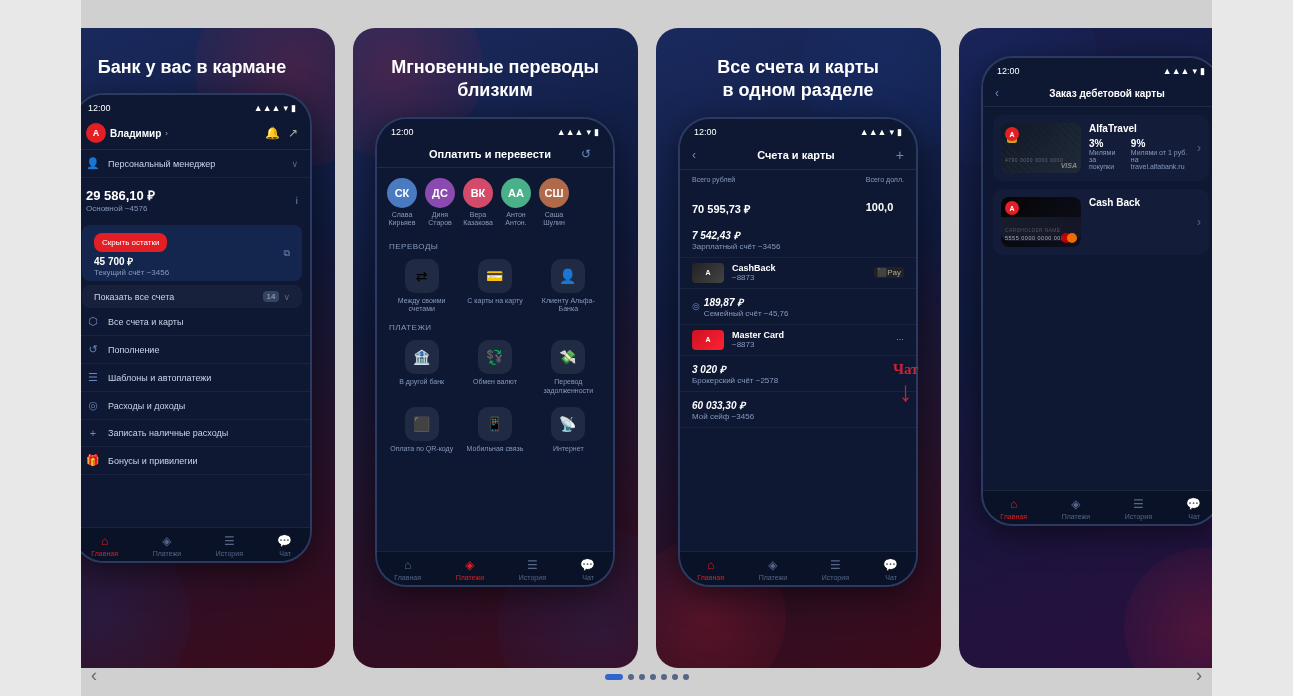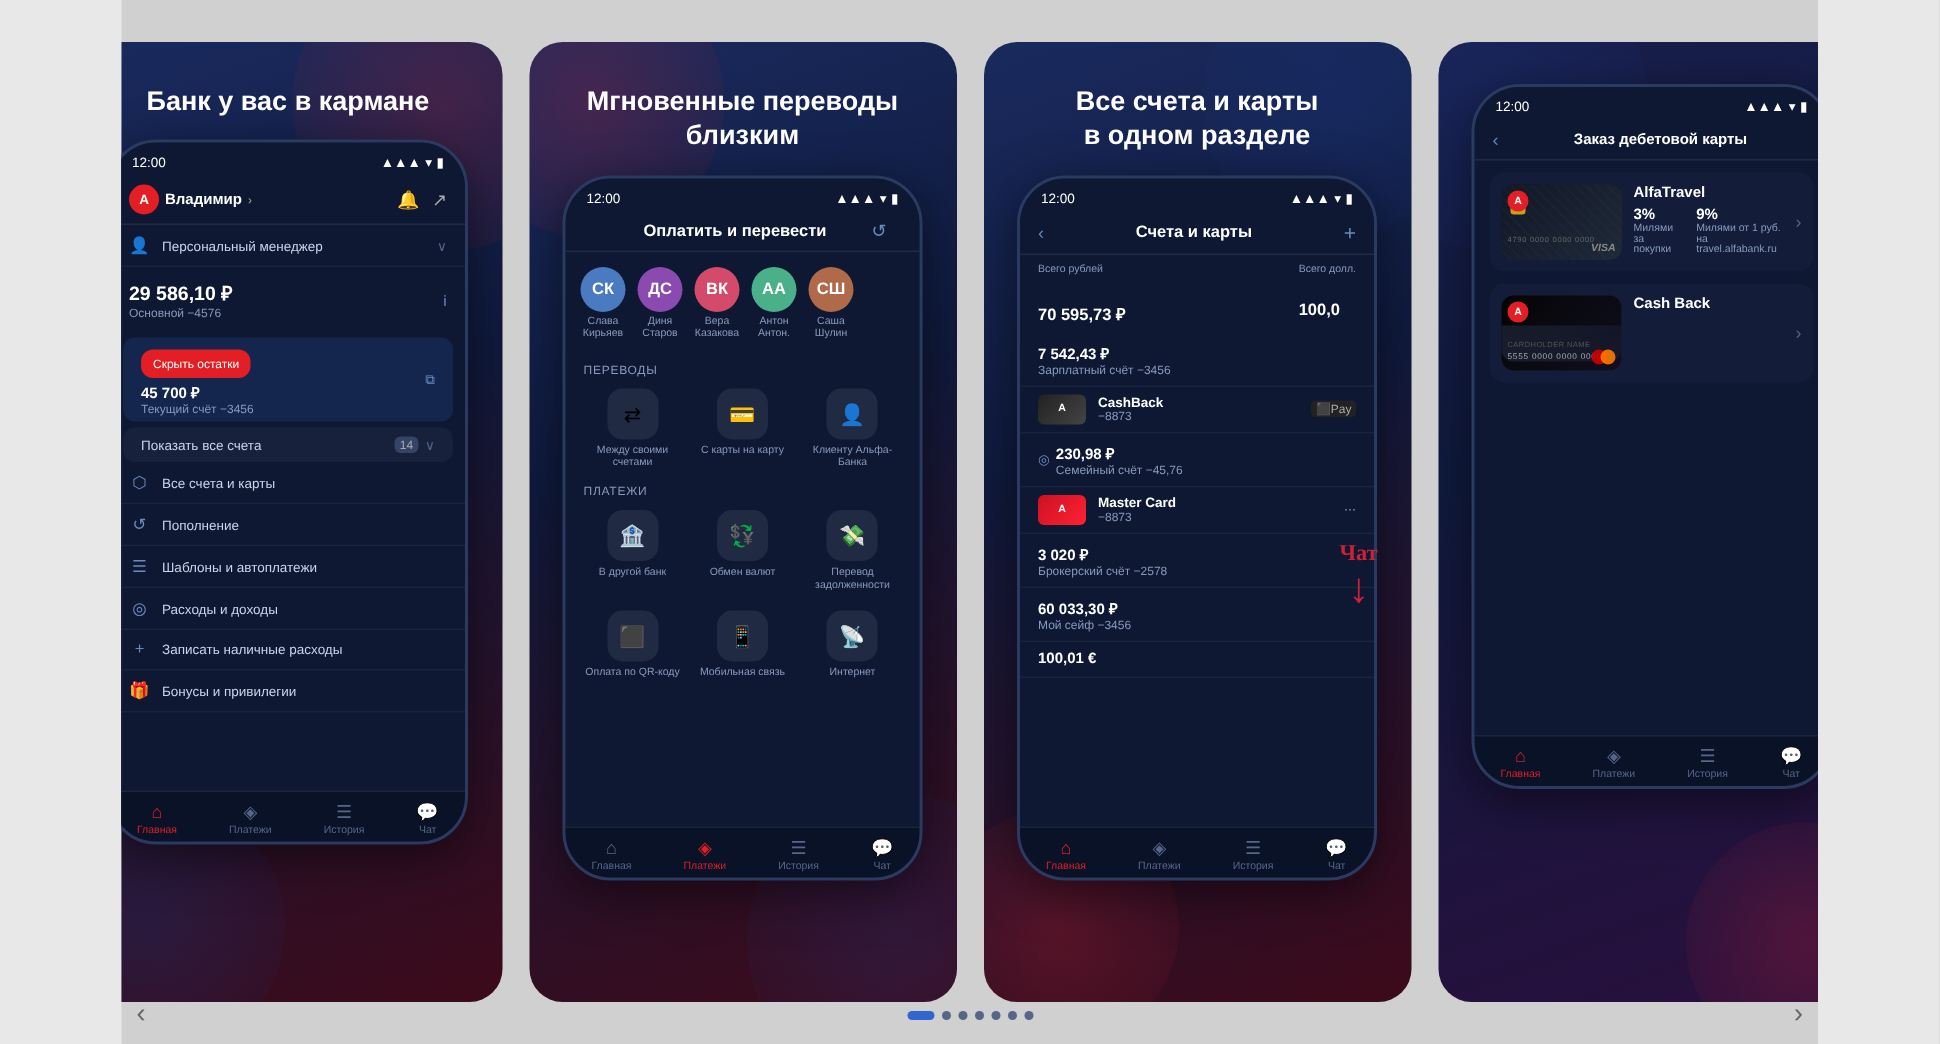--- a/index.html
+++ b/index.html
@@ -319,7 +319,7 @@
       padding: 6px 12px;
       border-bottom: 1px solid rgba(255,255,255,0.05);
     }
-    .account-amount { color: #fff; font-size: 10px; font-weight: 600; }
+    .account-amount { color: #fff; font-size: 10px; font-weight: 600; font-style: italic; }
     .account-name { color: #8899bb; font-size: 8px; }
     .account-card-row {
       display: flex;

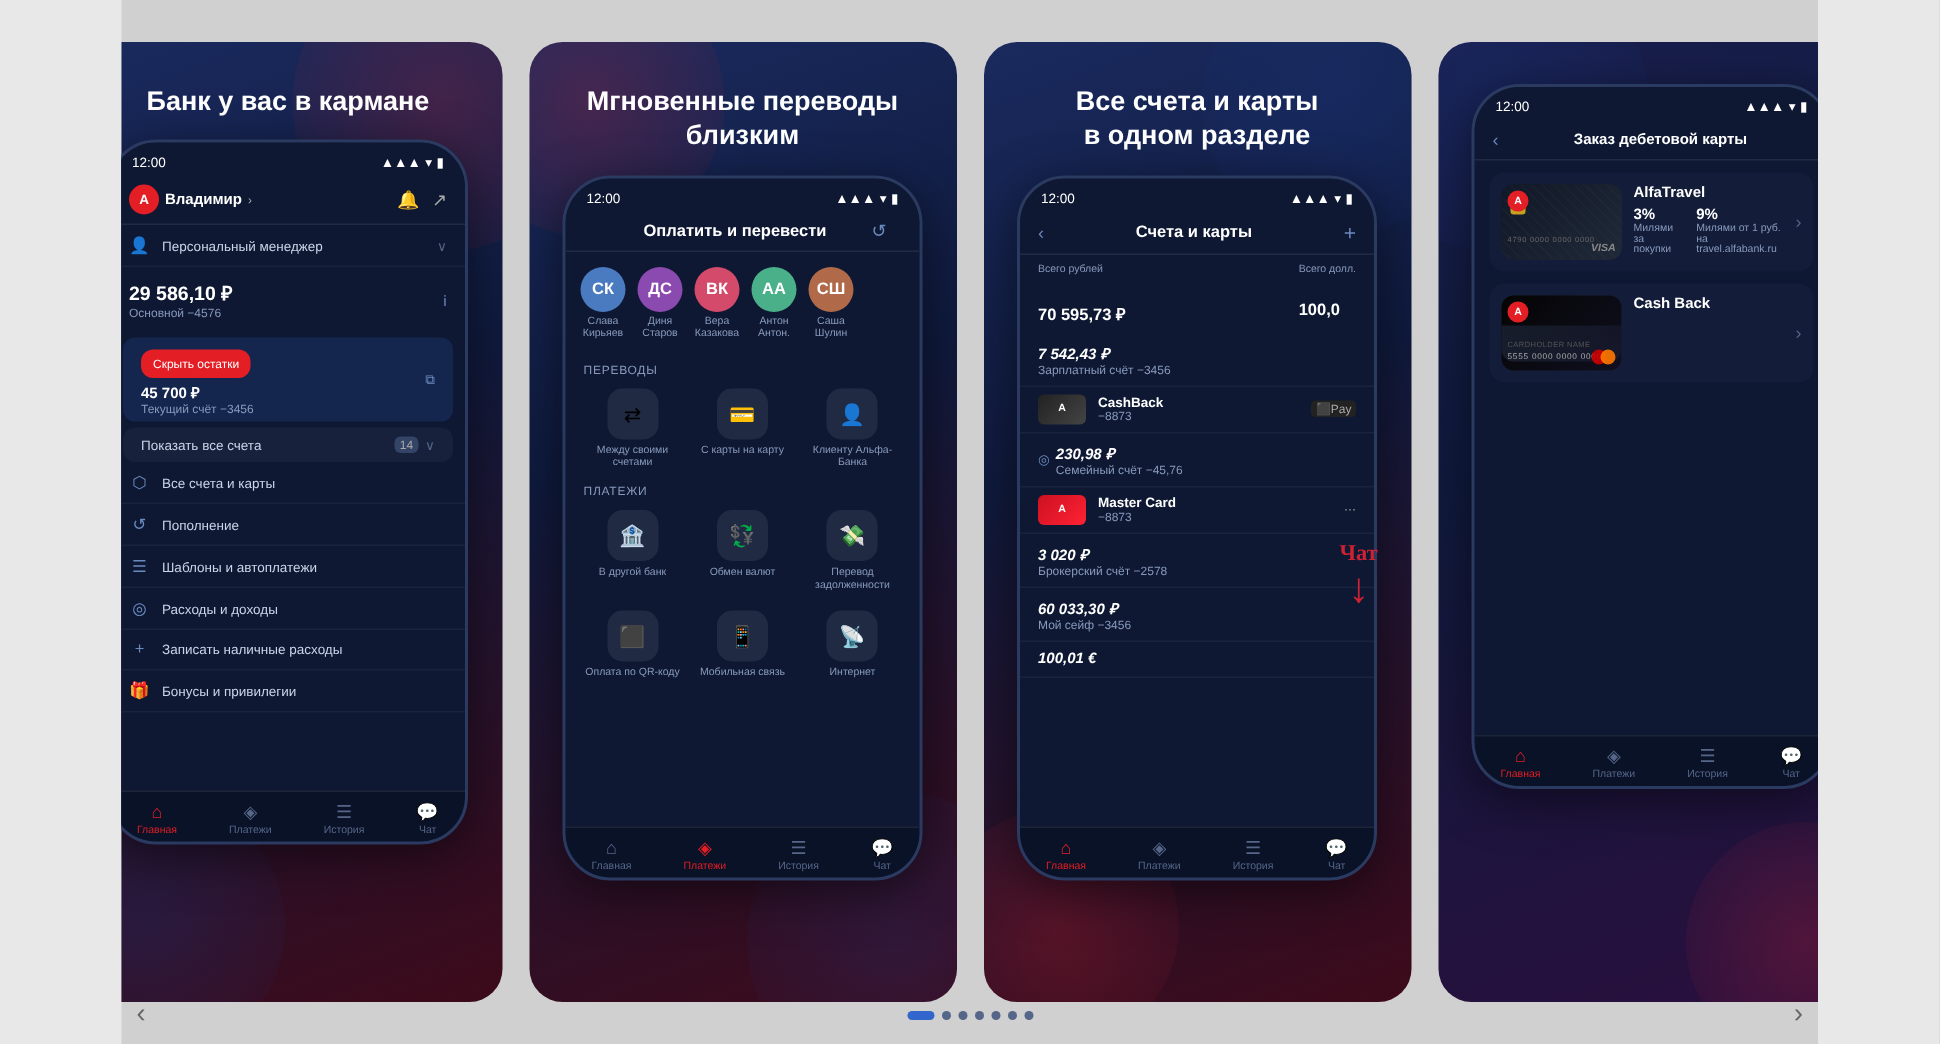--- a/index.html
+++ b/index.html
@@ -749,7 +749,7 @@
               <div style="display:flex;align-items:center;gap:4px;">
                 <span style="color:#6a8abf;font-size:9px;">◎</span>
                 <div>
-                  <div class="account-amount">230,98 ₽</div>
+                  <div class="account-amount">189,87 ₽</div>
                   <div class="account-name">Семейный счёт −45,76</div>
                 </div>
               </div>

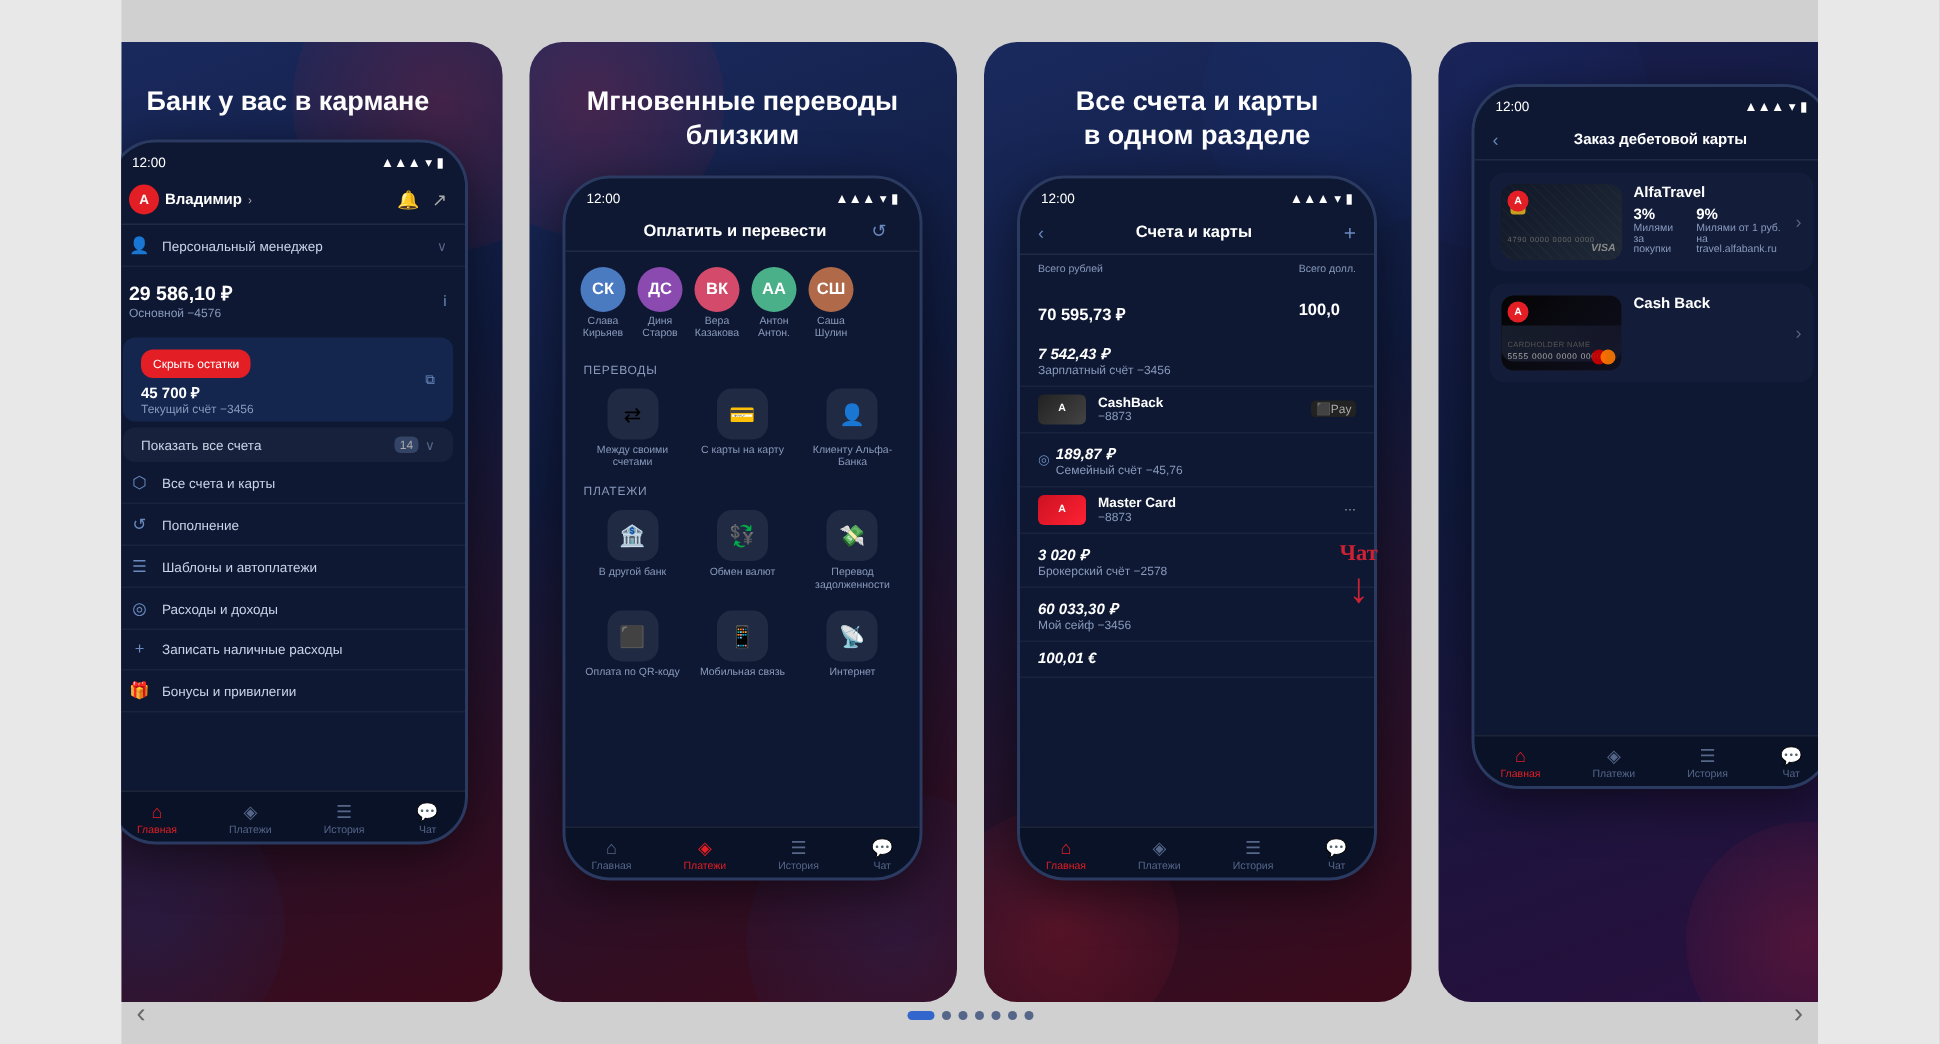--- a/index.html
+++ b/index.html
@@ -776,9 +776,6 @@
               <div class="account-name">Мой сейф −3456</div>
             </div>
 
-            <div class="account-item">
-              <div class="account-amount">100,01 €</div>
-            </div>
           </div>
 
           <div class="bottom-nav">

